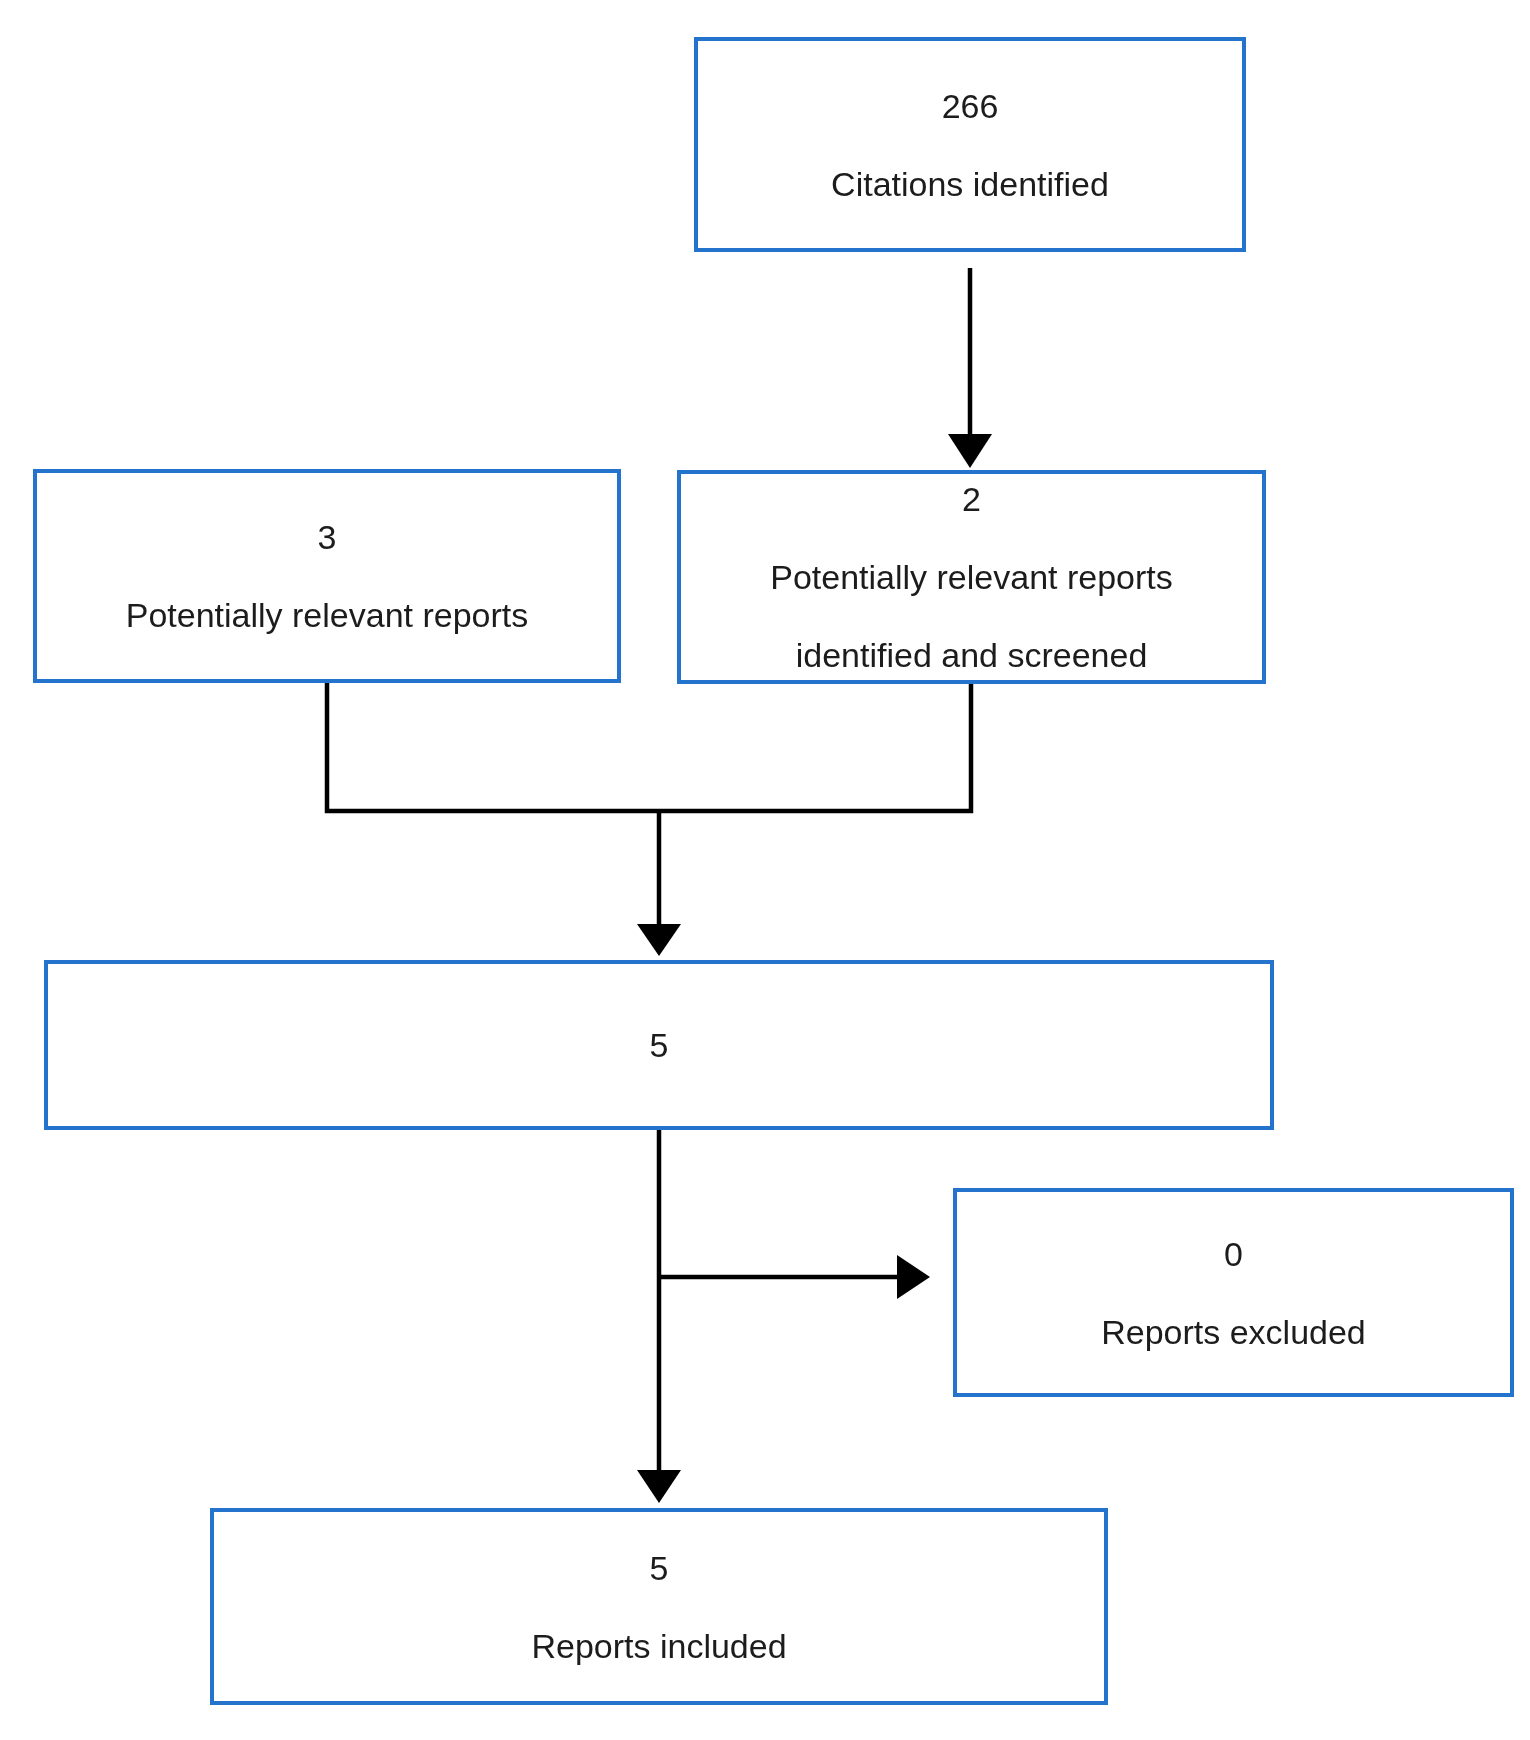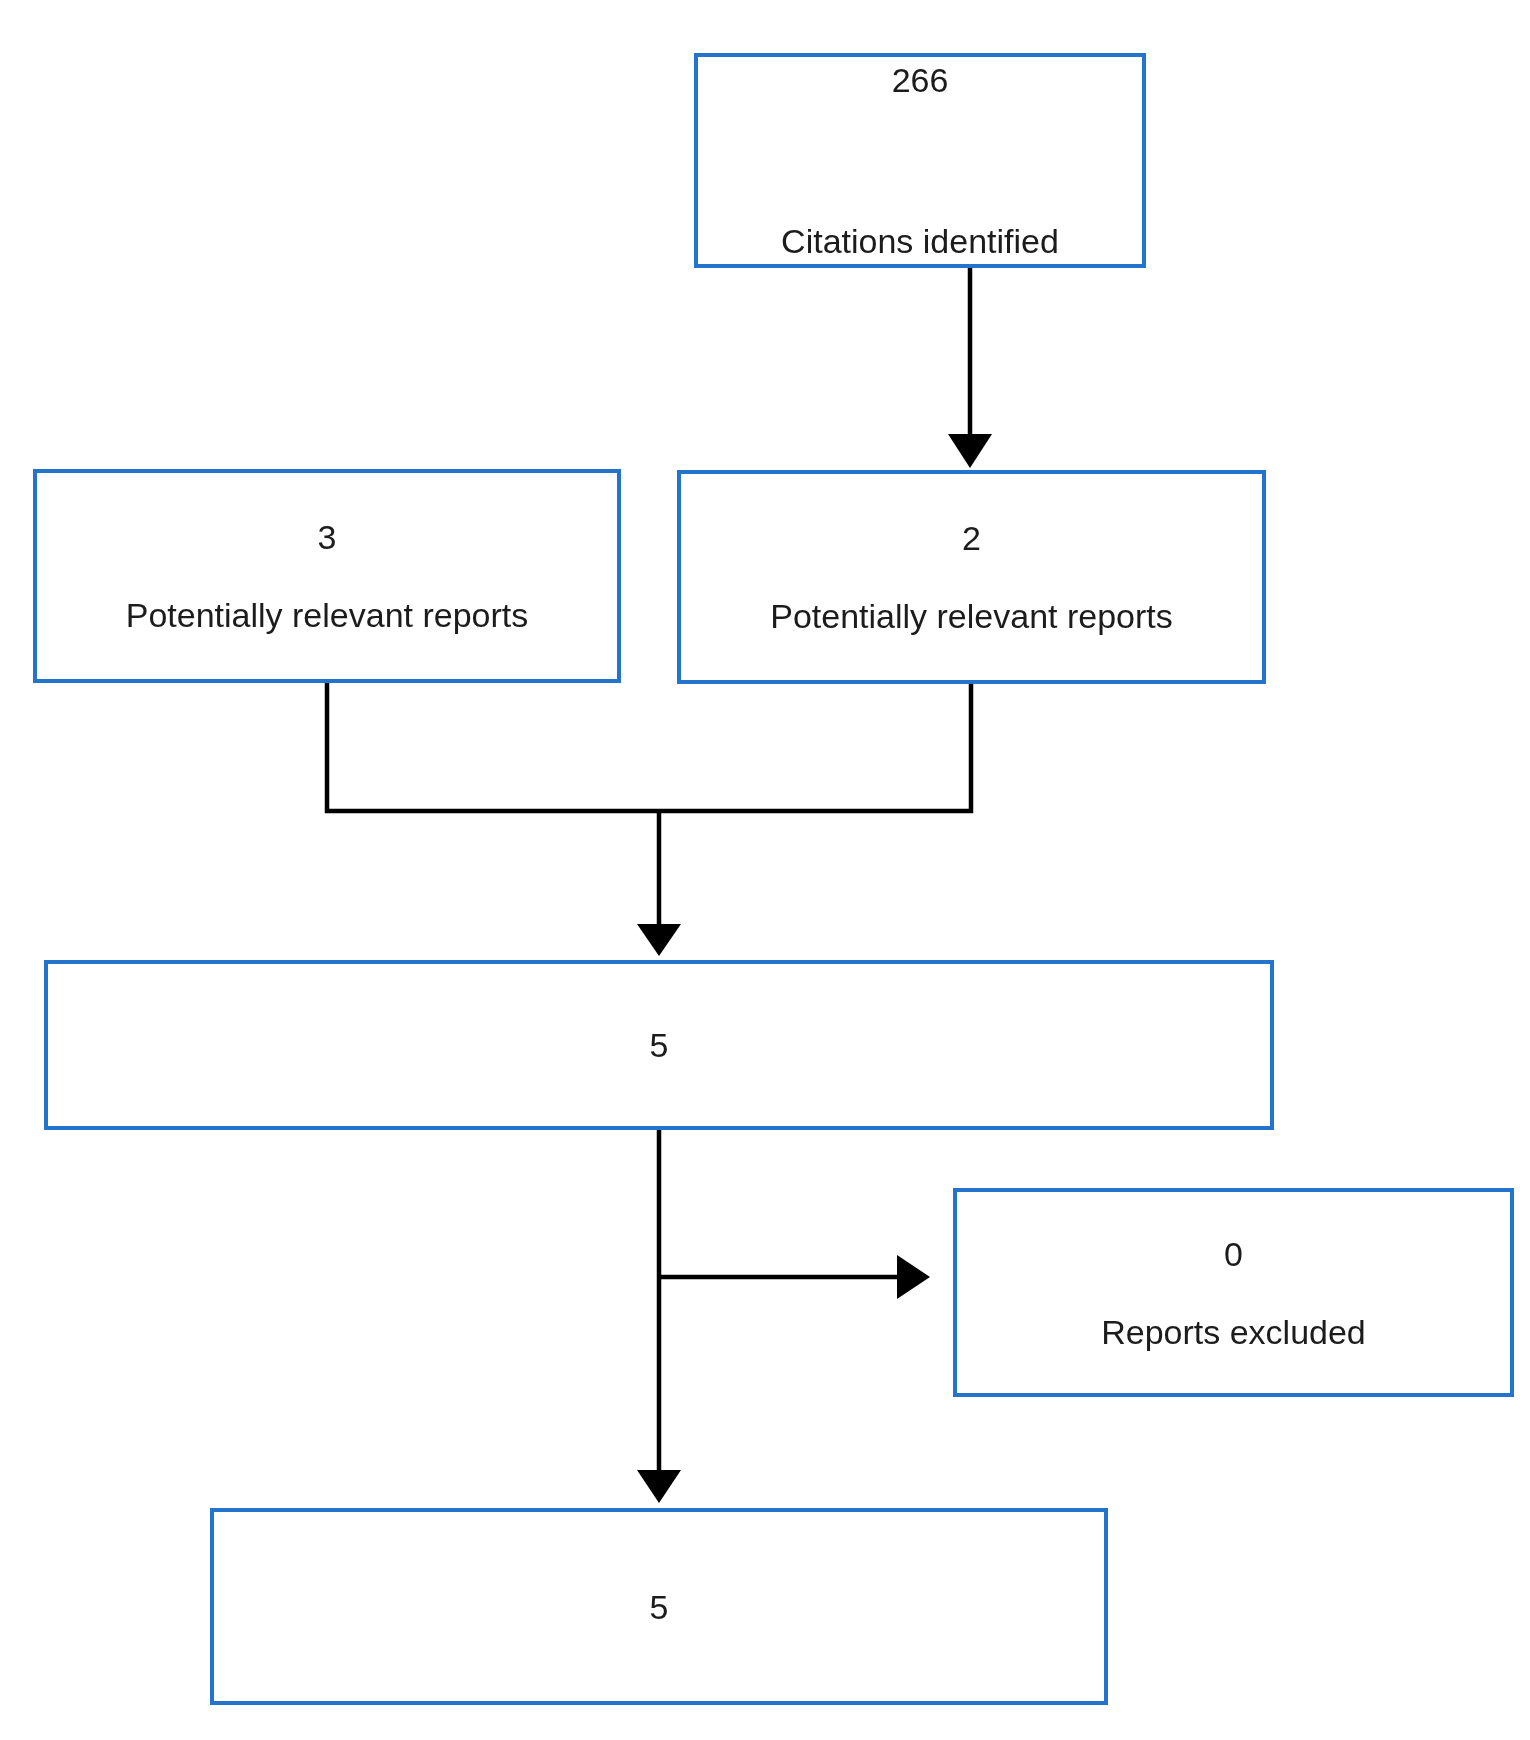--- a/index.html
+++ b/index.html
@@ -81,7 +81,7 @@
     </g>
   </svg>
 
-  <div class="node" style="left:694px; top:53px; width:452px; height:215px;justify-content:space-between;">
+  <div class="node" style="left:694px; top:37px; width:552px; height:215px;">
     <div class="count">266</div>
     <div class="line">Citations identified</div>
   </div>

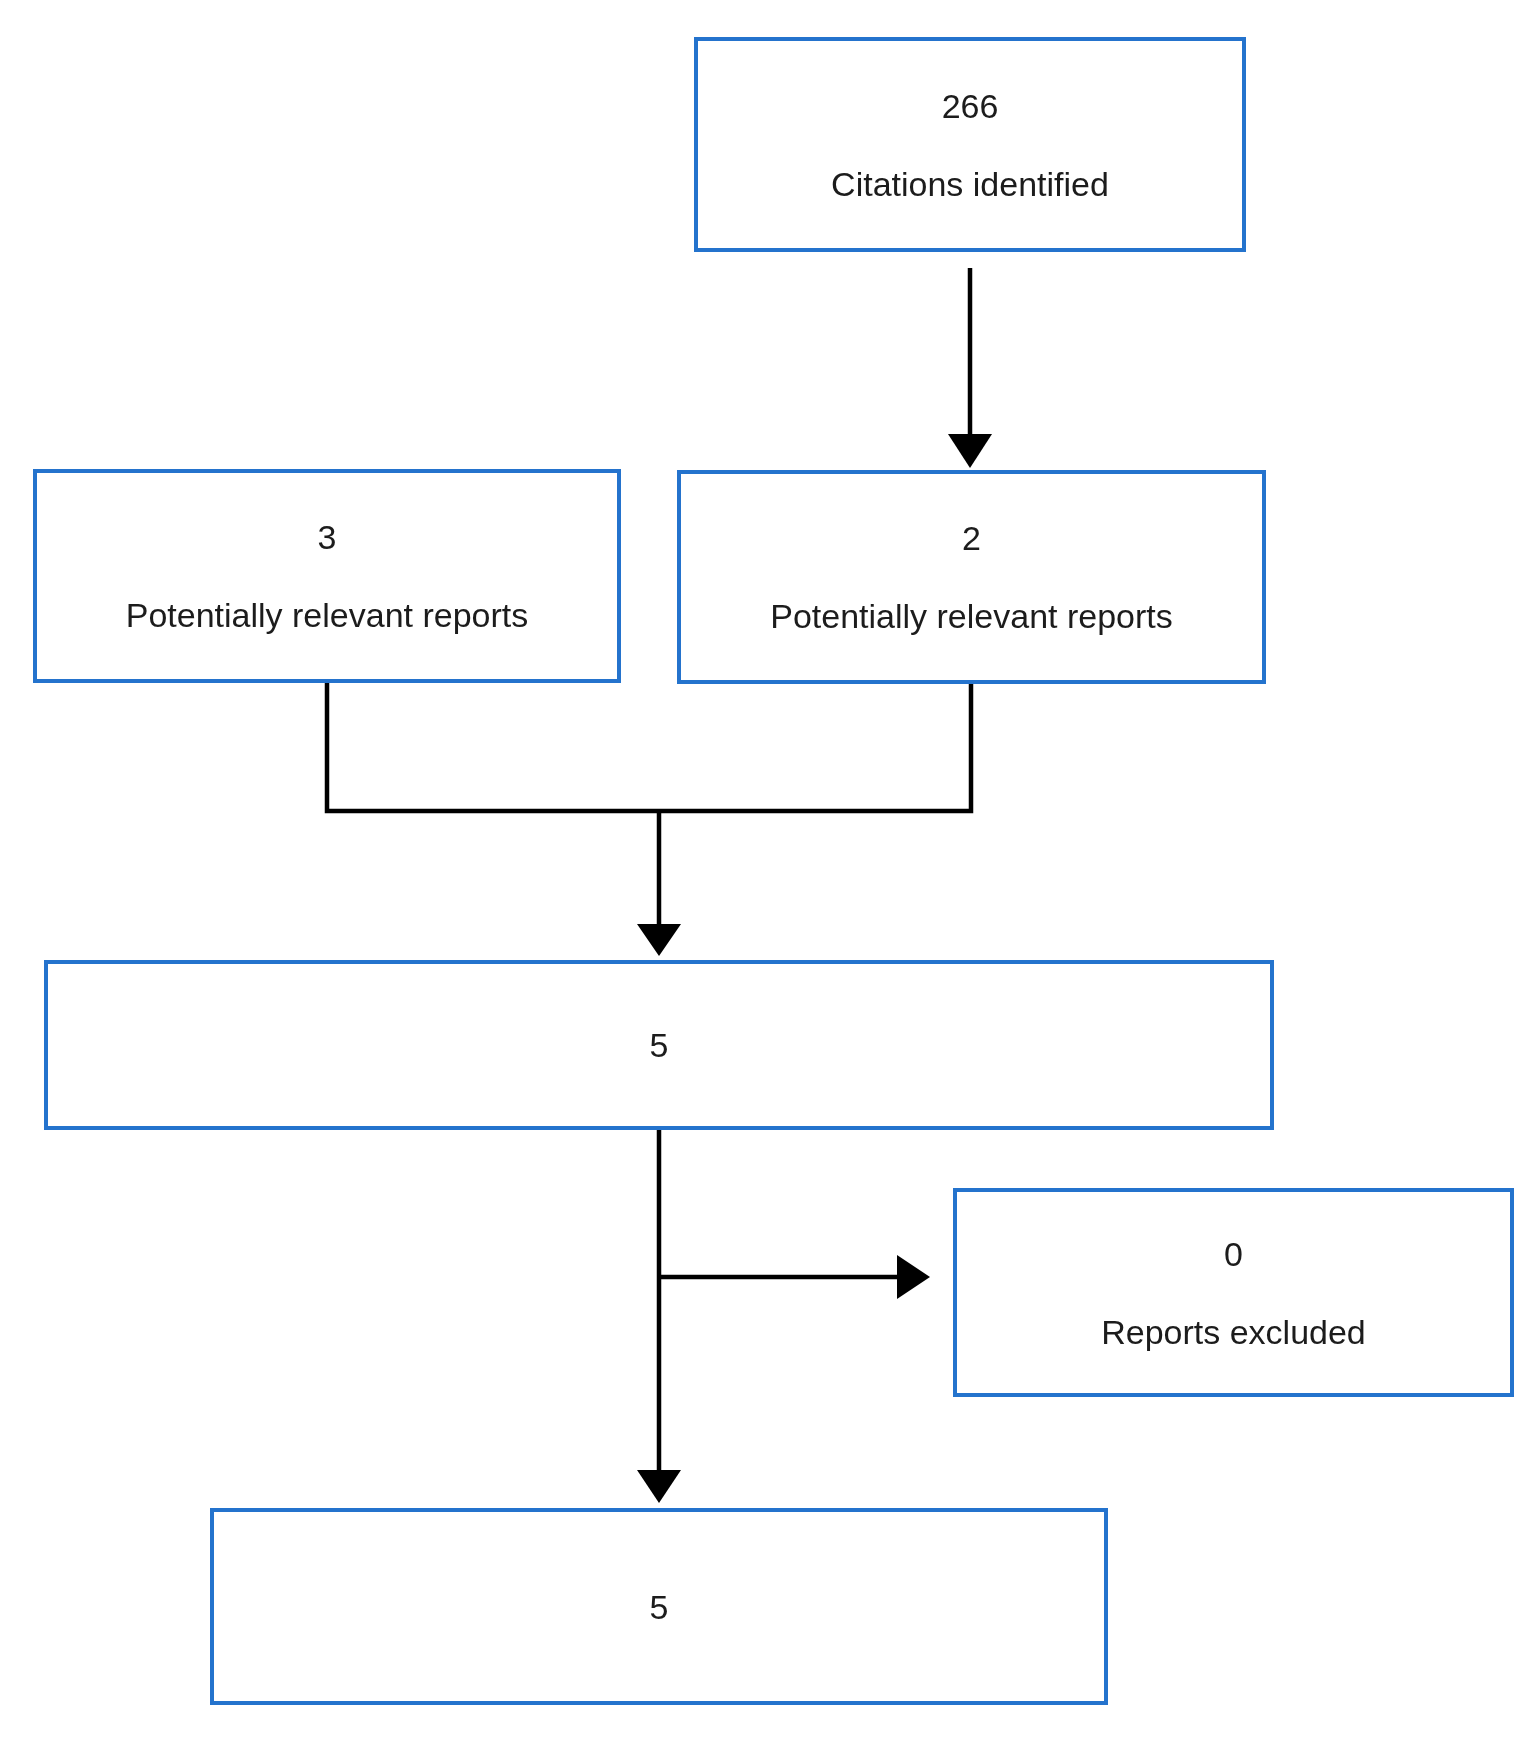--- a/index.html
+++ b/index.html
@@ -94,6 +94,7 @@
   <div class="node" style="left:677px; top:470px; width:589px; height:214px;">
     <div class="count">2</div>
     <div class="line">Potentially relevant reports</div>
+    <div class="line">identified and screened</div>
   </div>
 
   <div class="node" style="left:44px; top:960px; width:1230px; height:170px;">

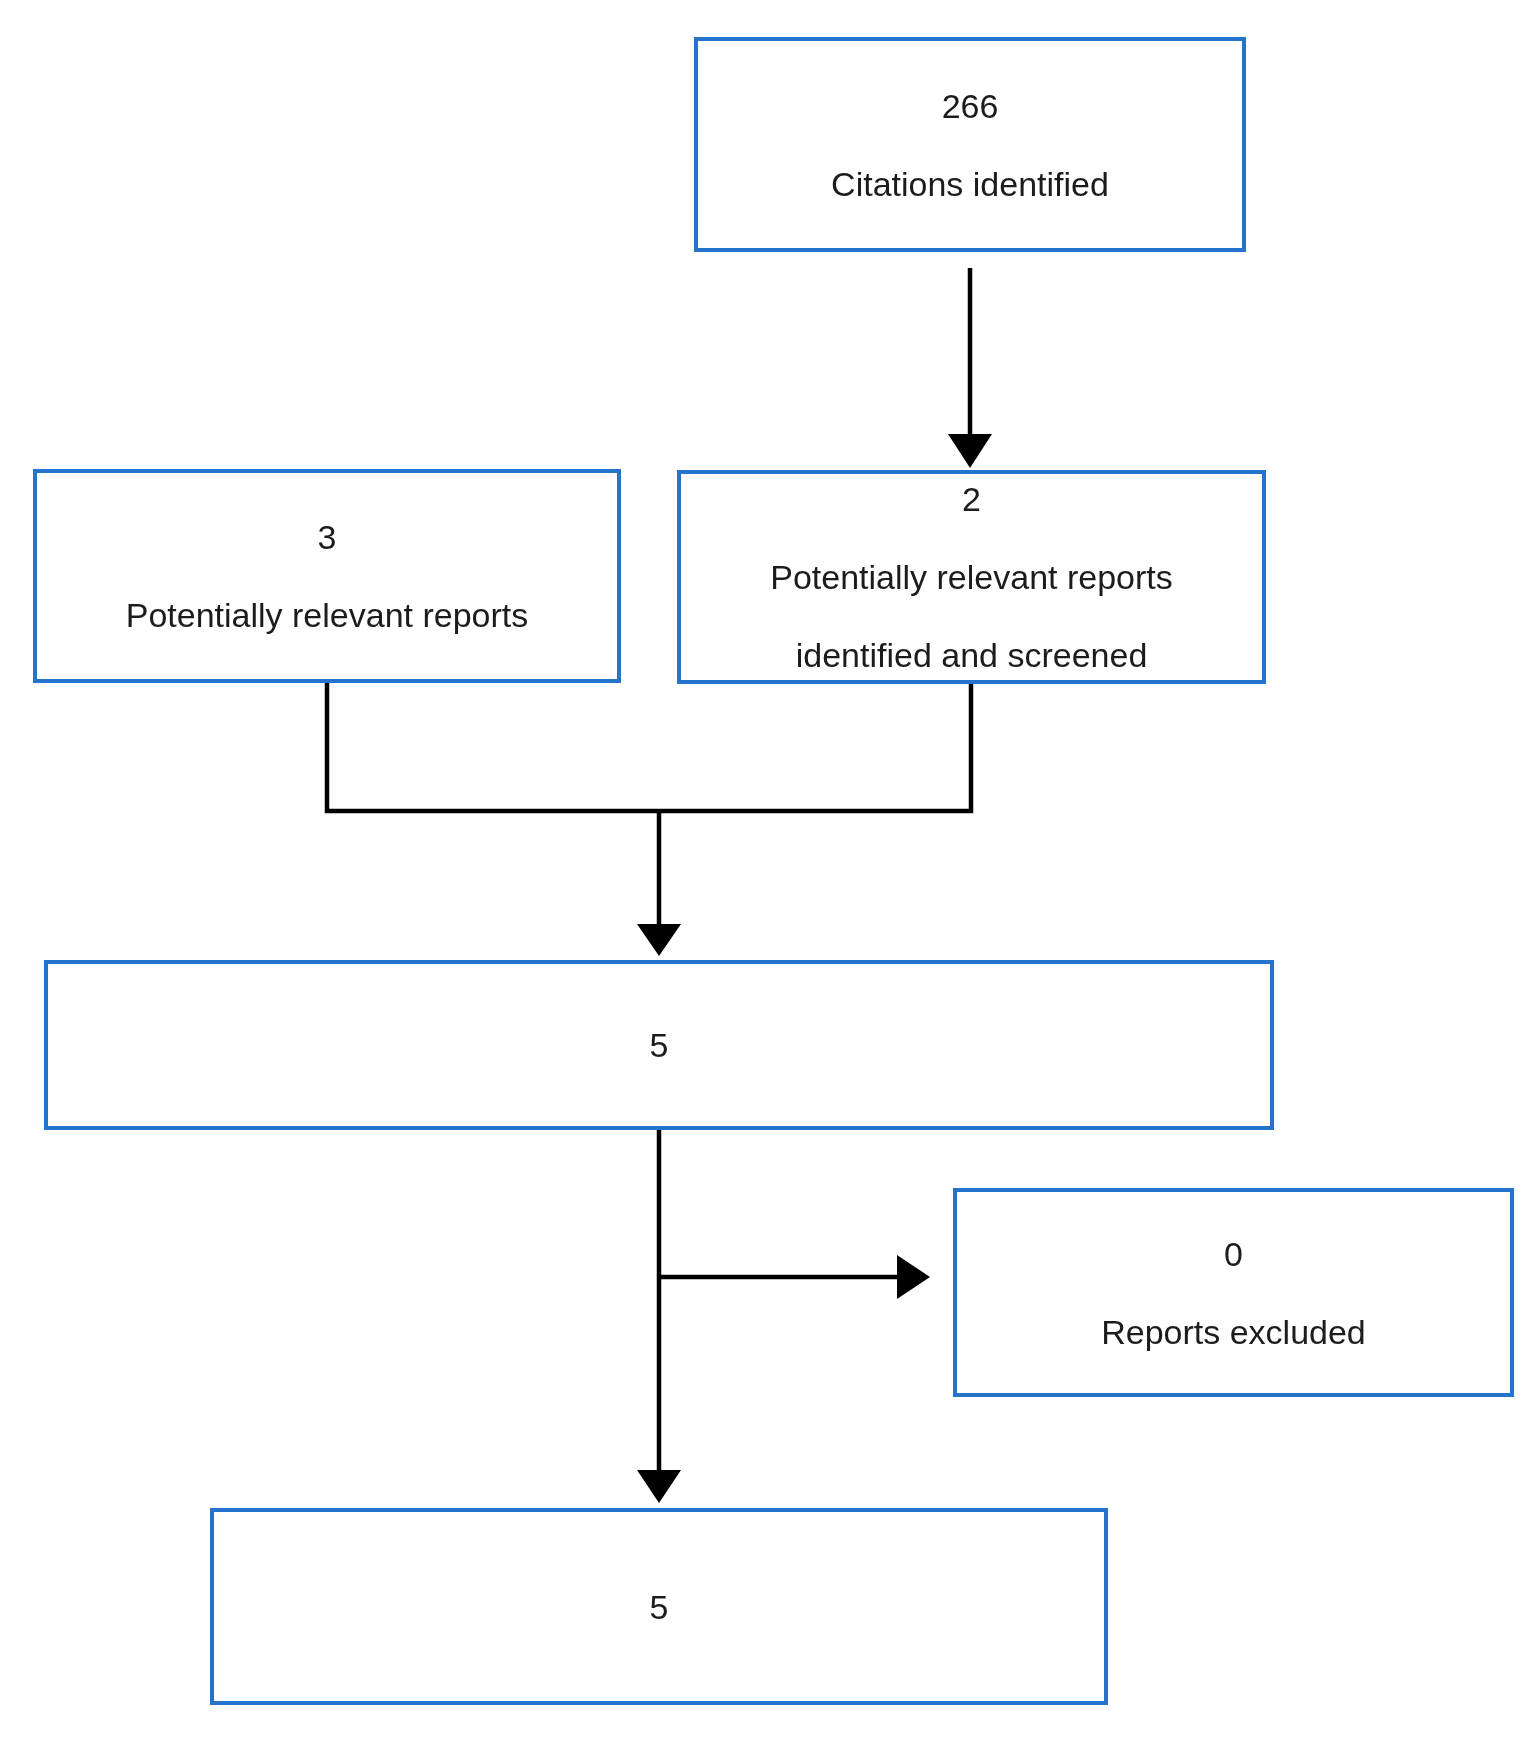--- a/index.html
+++ b/index.html
@@ -108,6 +108,7 @@
 
   <div class="node" style="left:210px; top:1508px; width:898px; height:197px;">
     <div class="count">5</div>
+    <div class="line">Reports included</div>
   </div>
 
 </div>

